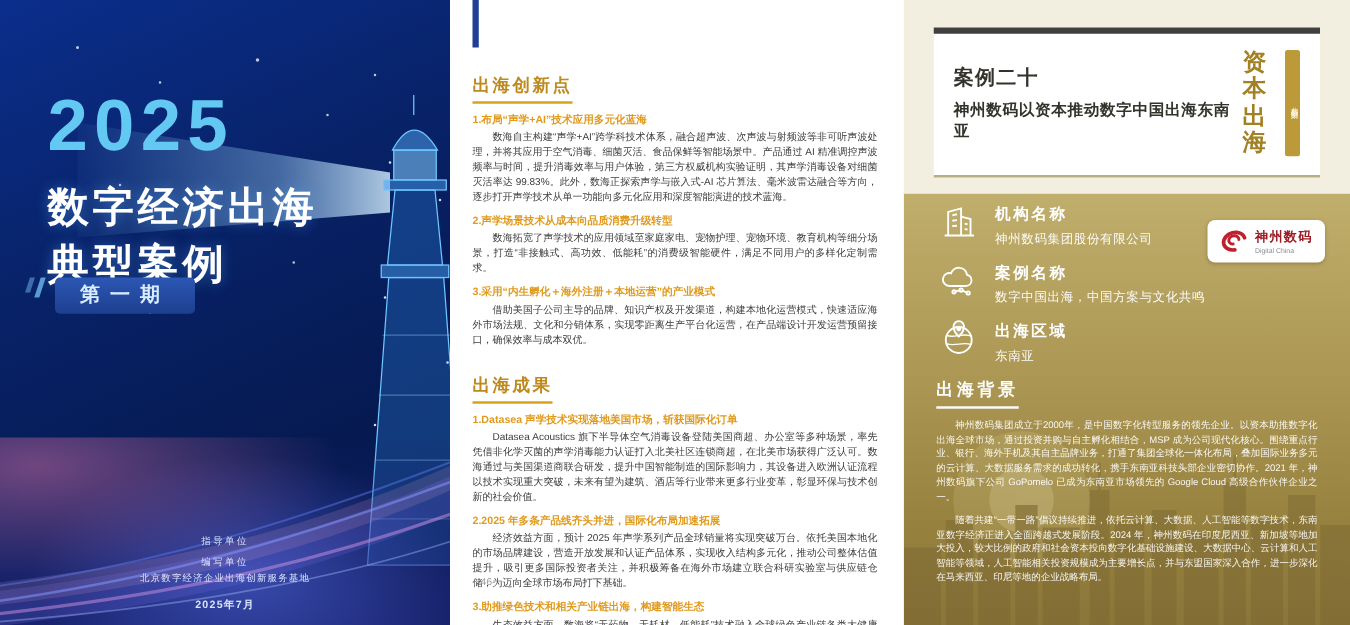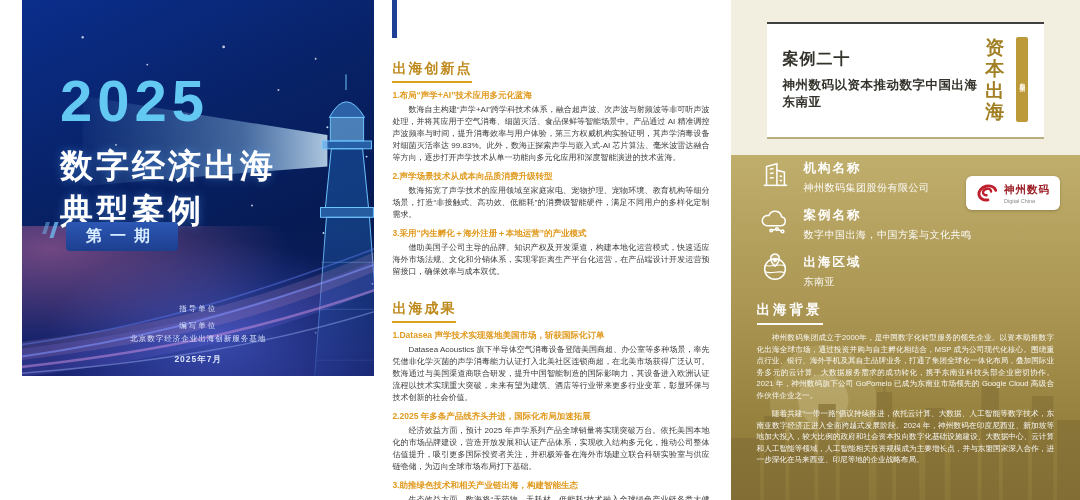--- a/index.html
+++ b/index.html
@@ -46,7 +46,7 @@
     background: linear-gradient(180deg,#c0ae6c 0%, #ac9754 42%, #97823f 75%, #8a7638 100%); }
   .skyline { position:absolute; left:0; bottom:0; width:100%; height:170px; opacity:.5; }
   .case-content { position:relative; z-index:2; height:100%; }
-  .case-card { margin:22px 36px 0; background:#ffffff; border-top:2px solid #404040; border-bottom:2px solid #b9ae80;
+  .case-card { margin:22px 24px 0; background:#ffffff; border-top:5px solid #404040; border-bottom:2px solid #b9ae80;
     padding:13px 16px 15px; display:flex; justify-content:space-between; align-items:center; }
   .case-num { font-size:16px; font-weight:bold; color:#33322b; letter-spacing:1px; }
   .case-title { font-size:12.5px; font-weight:bold; color:#33322b; margin-top:7px; letter-spacing:.5px; }

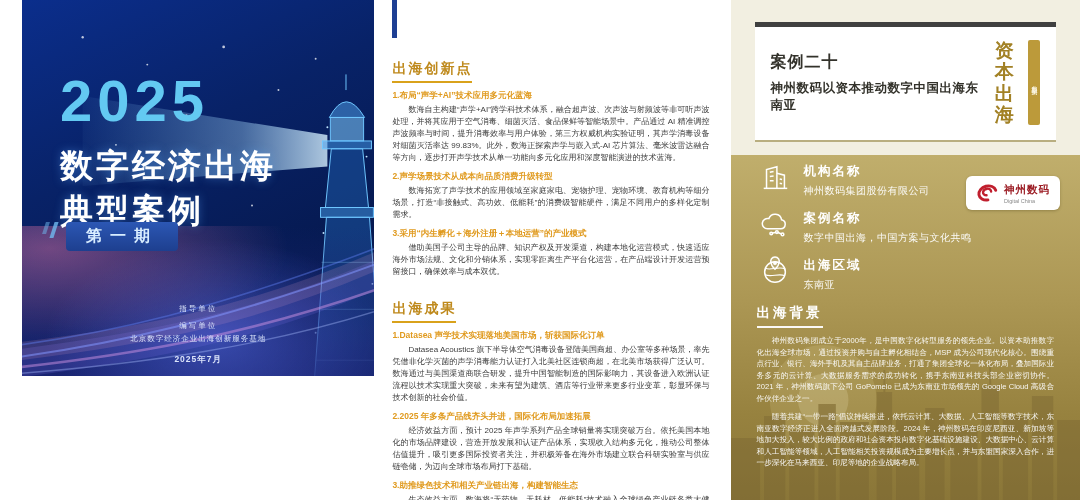--- a/index.html
+++ b/index.html
@@ -7,8 +7,8 @@
   .spread { display:flex; width:1080px; height:500px; }
 
   
-  .cover { position:relative; width:360px; height:376px; overflow:hidden;
-    background: linear-gradient(155deg,#0b2e8c 0%, #082267 38%, #061a52 70%, #041240 100%); margin-left: 22px; }
+  .cover { position:relative; width:360px; height:500px; overflow:hidden;
+    background: linear-gradient(155deg,#0b2e8c 0%, #082267 38%, #061a52 70%, #041240 100%); }
   .cover svg.art { position:absolute; inset:0; }
   .cover-title { position:absolute; left:38px; top:72px; z-index:3; }
   .cover-year { font-size:58px; font-weight:bold; color:#63c9f2; letter-spacing:5px; line-height:1.0; }

